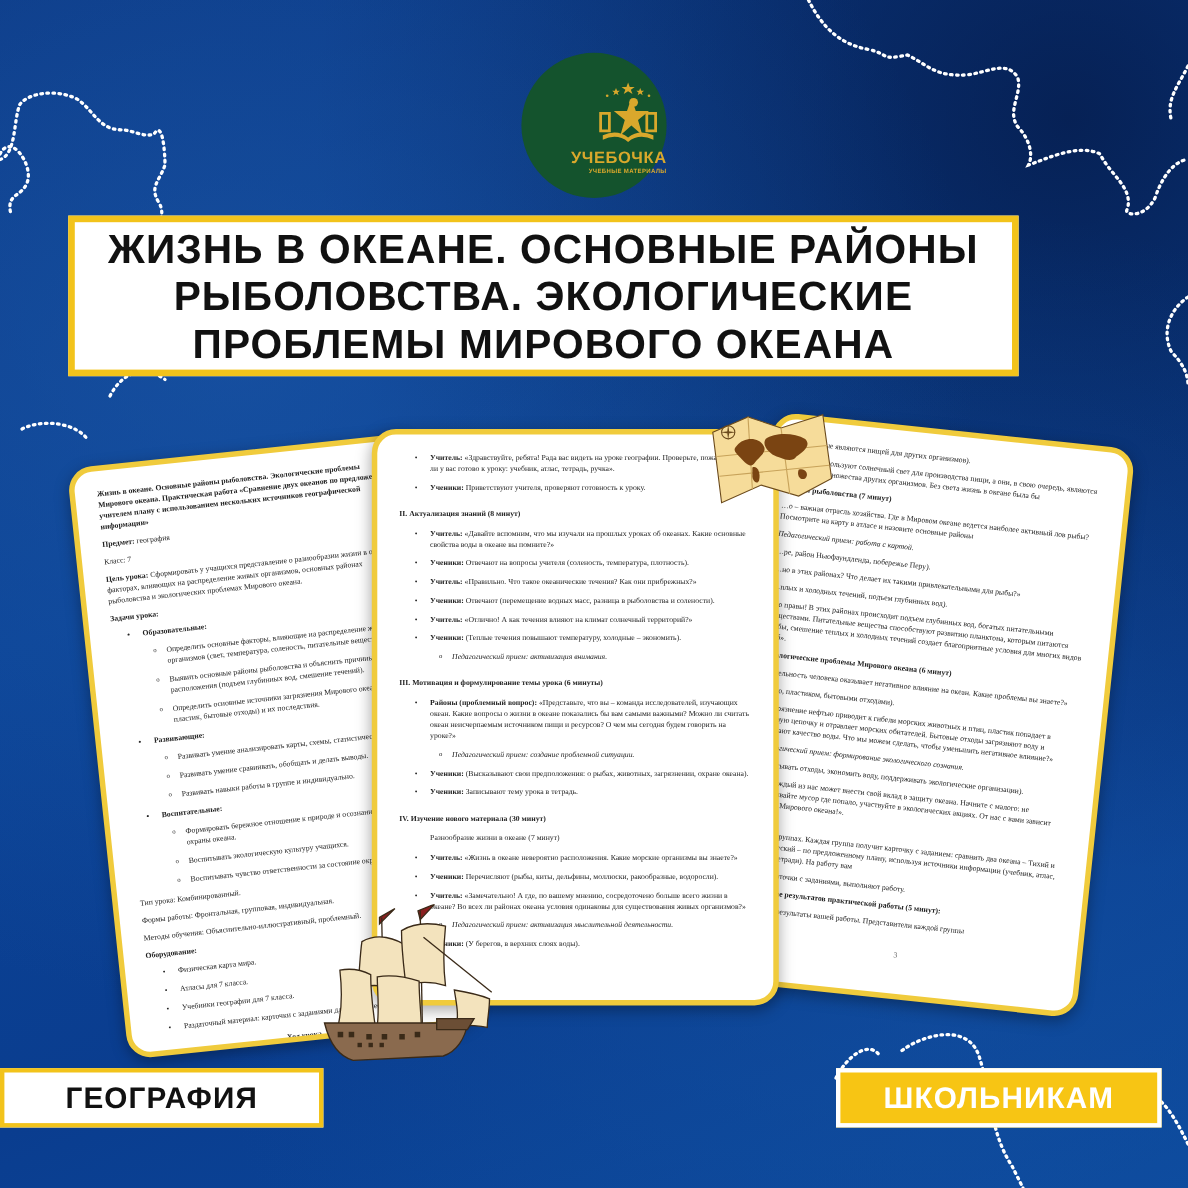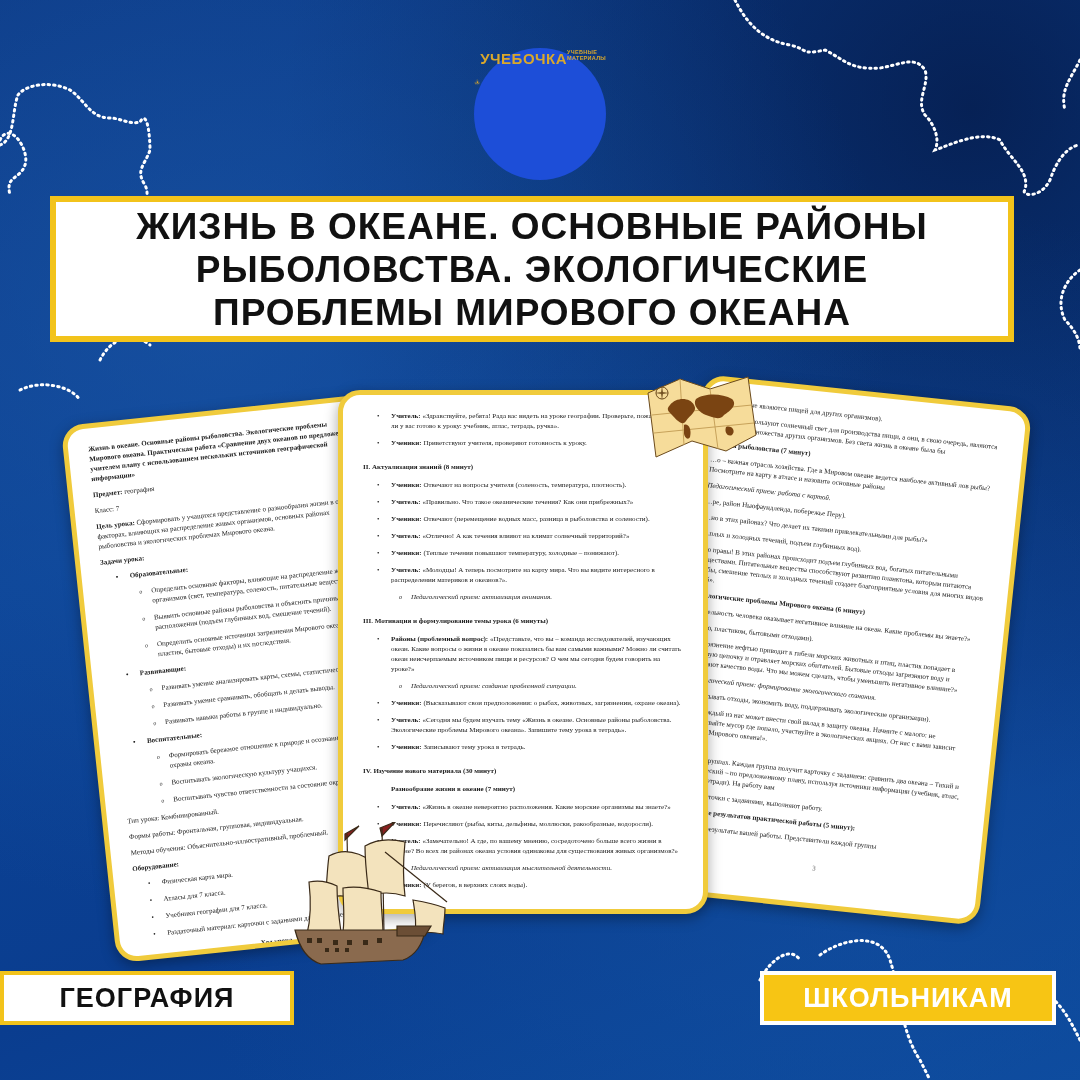--- a/index.html
+++ b/index.html
@@ -18,8 +18,8 @@
   
   .logo {
     position: absolute; left: 474px; top: 48px; width: 132px; height: 132px;
-    border-radius: 50%; background: #1d4ed8;
-    display: flex; flex-direction: row; align-items: flex-start; justify-content: center;
+    border-radius: 50%; background: #14532d;
+    display: flex; flex-direction: column; align-items: flex-end; justify-content: center;
   }
   .logo svg { width: 70px; height: 60px; margin-top: 4px; }
   .logo-name {

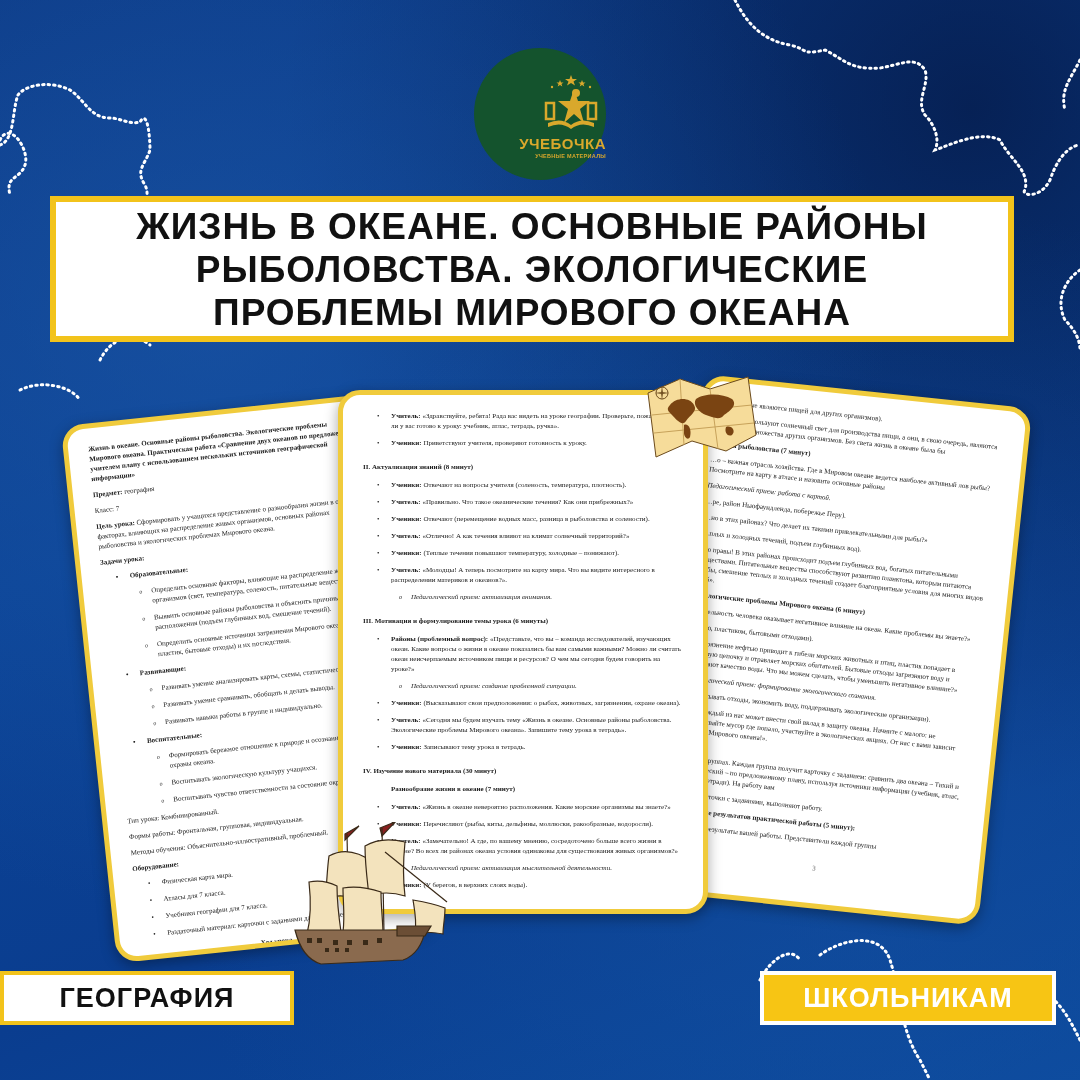--- a/index.html
+++ b/index.html
@@ -30,7 +30,7 @@
 
   
   .title-box {
-    position: absolute; left: 50px; top: 196px; width: 964px; height: 146px;
+    position: absolute; left: 62px; top: 196px; width: 864px; height: 146px;
     background: #ffffff; border: 6px solid #f2c31b;
     display: flex; align-items: center; justify-content: center; text-align: center;
   }

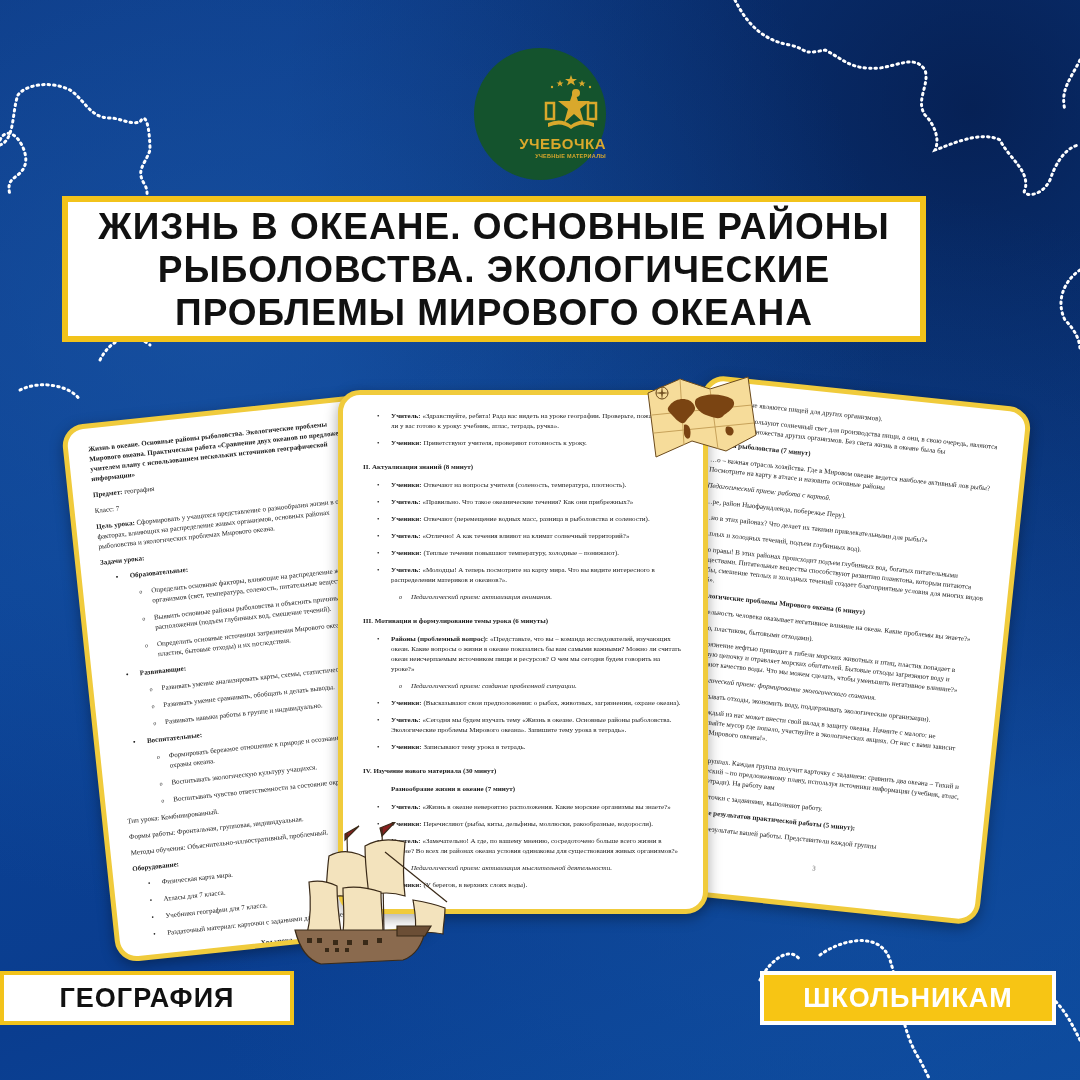--- a/index.html
+++ b/index.html
@@ -194,6 +194,7 @@
     <div class="li"><span class="b">Ученики:</span> <span>Приветствуют учителя, проверяют готовность к уроку.</span></div>
 
     <div class="sec">II. Актуализация знаний (8 минут)</div>
+    <div class="li"><span class="b">Учитель:</span> <span>«Давайте вспомним, что мы изучали на прошлых уроках об океанах. Какие основные свойства воды в океане вы помните?»</span></div>
     <div class="li"><span class="b">Ученики:</span> <span>Отвечают на вопросы учителя (соленость, температура, плотность).</span></div>
     <div class="li"><span class="b">Учитель:</span> <span>«Правильно. Что такое океанические течения? Как они прибрежных?»</span></div>
     <div class="li"><span class="b">Ученики:</span> <span>Отвечают (перемещение водных масс, разница в рыболовства и солености).</span></div>

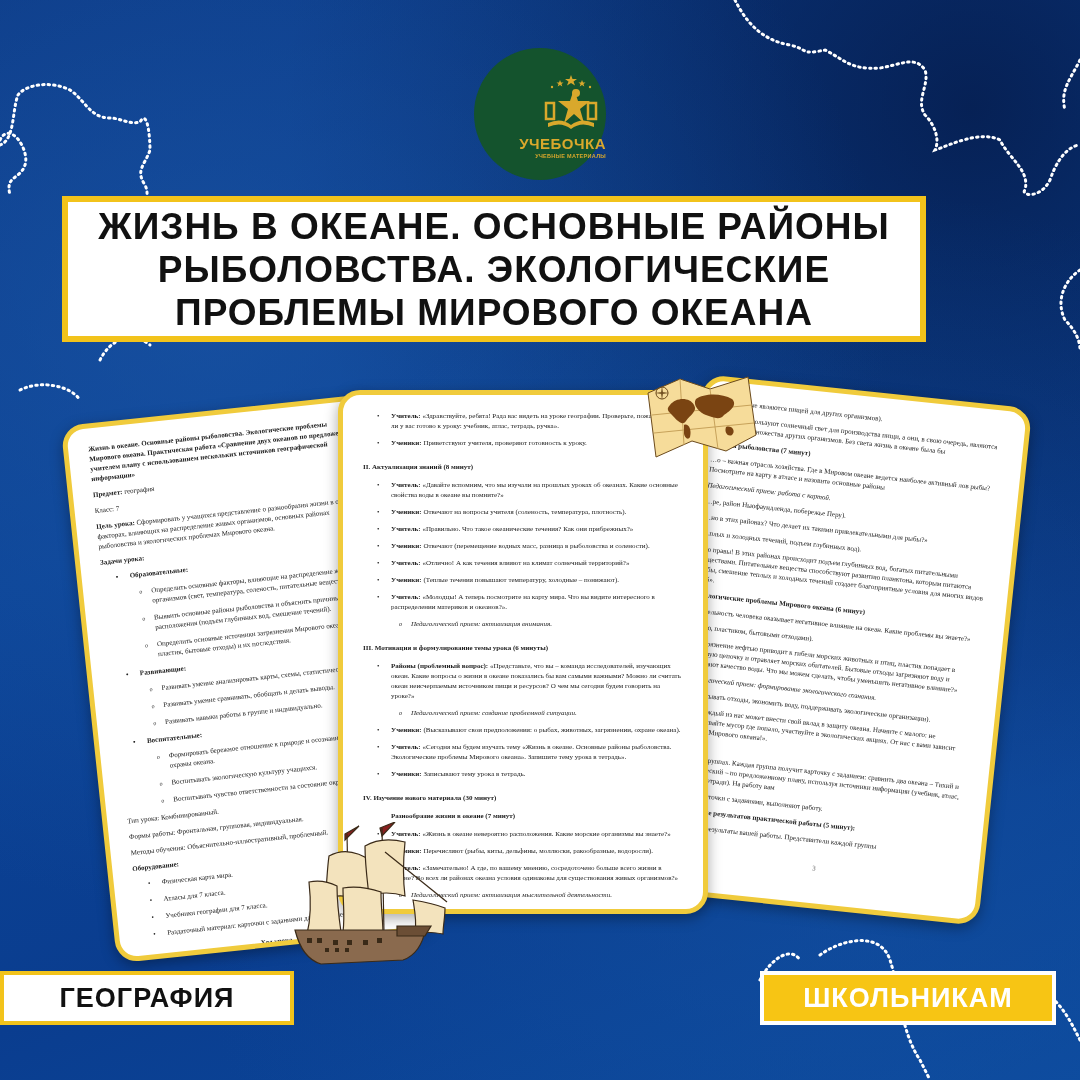--- a/index.html
+++ b/index.html
@@ -199,7 +199,7 @@
     <div class="li"><span class="b">Учитель:</span> <span>«Правильно. Что такое океанические течения? Как они прибрежных?»</span></div>
     <div class="li"><span class="b">Ученики:</span> <span>Отвечают (перемещение водных масс, разница в рыболовства и солености).</span></div>
     <div class="li"><span class="b">Учитель:</span> <span>«Отлично! А как течения влияют на климат солнечный территорий?»</span></div>
-    <div class="li"><span class="b">Ученики:</span> <span>(Теплые течения повышают температуру, холодные – понижают).</span></div>
+    <div class="li"><span class="b">Ученики:</span> <span>(Теплые течения повышают температуру, холодные – экономить).</span></div>
     <div class="li"><span class="b">Учитель:</span> <span>«Молодцы! А теперь посмотрите на карту мира. Что вы видите интересного в распределении материков и океанов?».</span></div>
     <div class="li2 i">Педагогический прием: активизация внимания.</div>
 

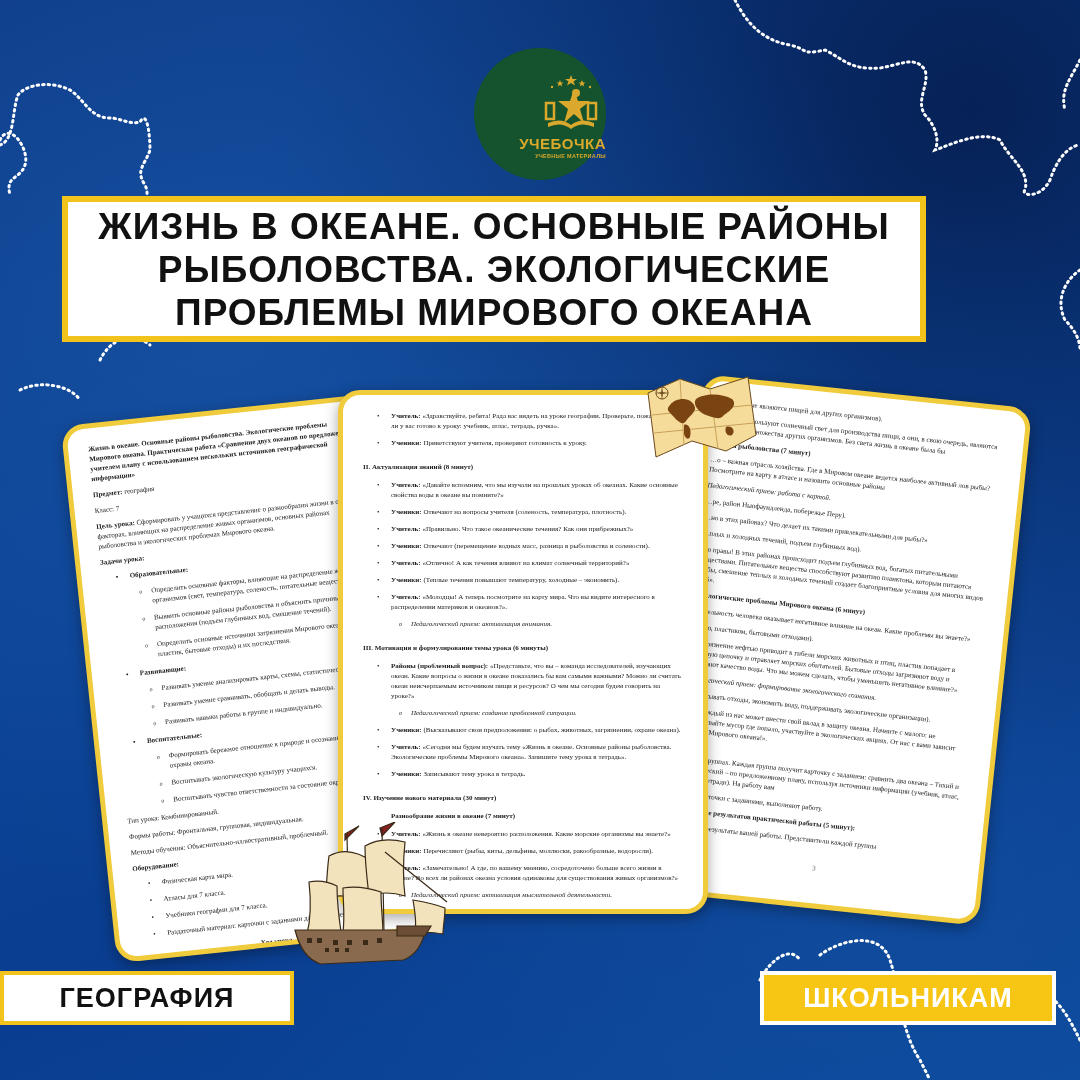--- a/index.html
+++ b/index.html
@@ -200,7 +200,6 @@
     <div class="li"><span class="b">Ученики:</span> <span>Отвечают (перемещение водных масс, разница в рыболовства и солености).</span></div>
     <div class="li"><span class="b">Учитель:</span> <span>«Отлично! А как течения влияют на климат солнечный территорий?»</span></div>
     <div class="li"><span class="b">Ученики:</span> <span>(Теплые течения повышают температуру, холодные – экономить).</span></div>
-    <div class="li"><span class="b">Учитель:</span> <span>«Молодцы! А теперь посмотрите на карту мира. Что вы видите интересного в распределении материков и океанов?».</span></div>
     <div class="li2 i">Педагогический прием: активизация внимания.</div>
 
     <div class="sec">III. Мотивация и формулирование темы урока (6 минуты)</div>

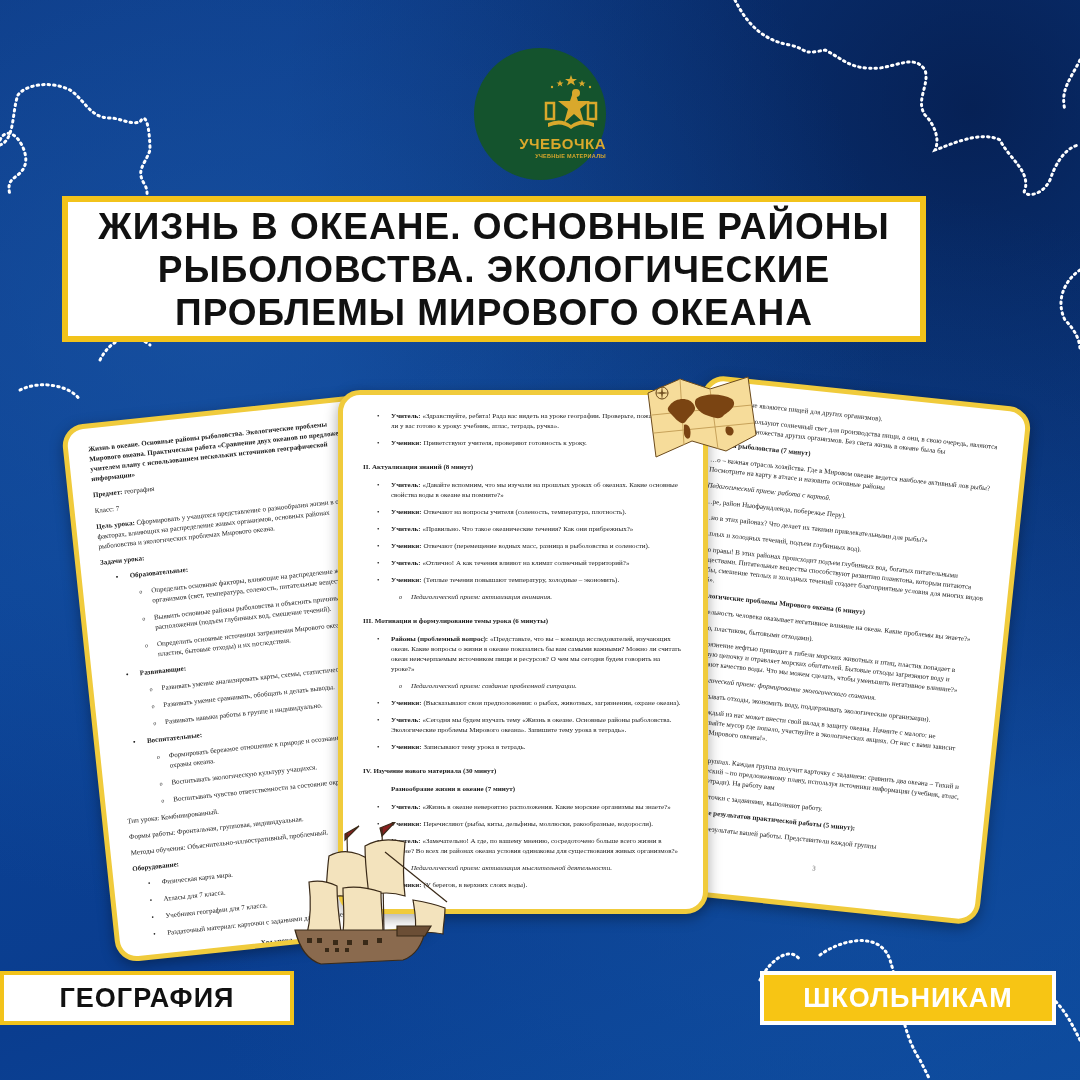--- a/index.html
+++ b/index.html
@@ -206,7 +206,6 @@
     <div class="li"><span class="b">Районы (проблемный вопрос):</span> <span>«Представьте, что вы – команда исследователей, изучающих океан. Какие вопросы о жизни в океане показались бы вам самыми важными? Можно ли считать океан неисчерпаемым источником пищи и ресурсов? О чем мы сегодня будем говорить на уроке?»</span></div>
     <div class="li2 i">Педагогический прием: создание проблемной ситуации.</div>
     <div class="li"><span class="b">Ученики:</span> <span>(Высказывают свои предположения: о рыбах, животных, загрязнении, охране океана).</span></div>
-    <div class="li"><span class="b">Учитель:</span> <span>«Сегодня мы будем изучать тему «Жизнь в океане. Основные районы рыболовства. Экологические проблемы Мирового океана». Запишите тему урока в тетрадь».</span></div>
     <div class="li"><span class="b">Ученики:</span> <span>Записывают тему урока в тетрадь.</span></div>
 
     <div class="sec">IV. Изучение нового материала (30 минут)</div>

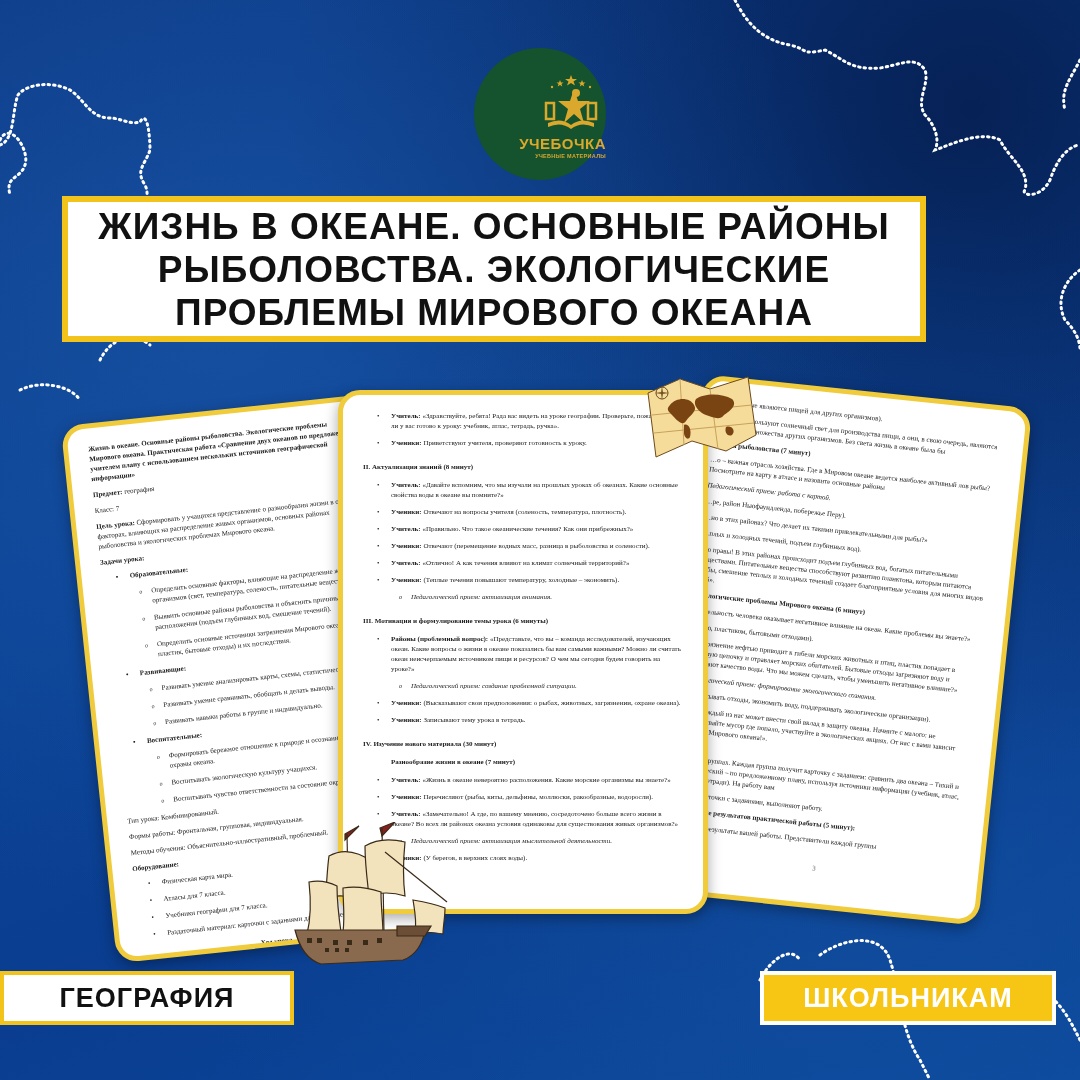--- a/index.html
+++ b/index.html
@@ -69,7 +69,7 @@
   .li2 { position: relative; padding-left: 48px; margin-bottom: 7px; }
   .li2::before { content: "o"; position: absolute; left: 36px; top: 0; font-size: 6px; }
   .sec { font-weight: 700; margin: 14px 0 8px 0; }
-  .sub { font-weight: 700; padding-left: 28px; margin-bottom: 8px; }
+  .sub { font-weight: 400; padding-left: 28px; margin-bottom: 8px; }
   .pnum { text-align: center; margin-top: 18px; color: #666; }
 
   

